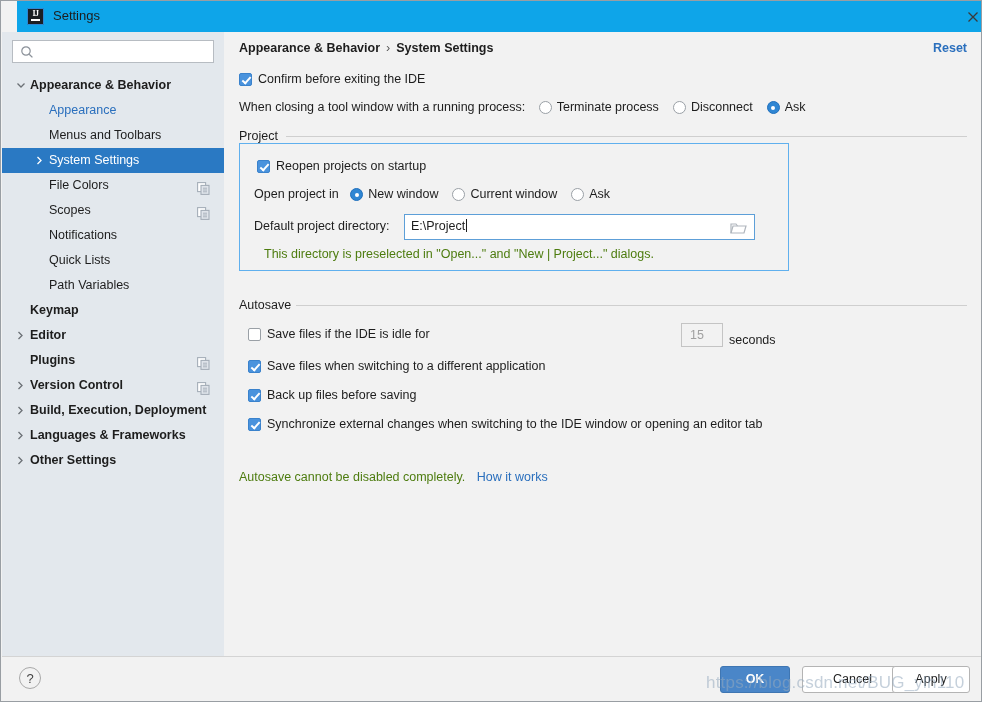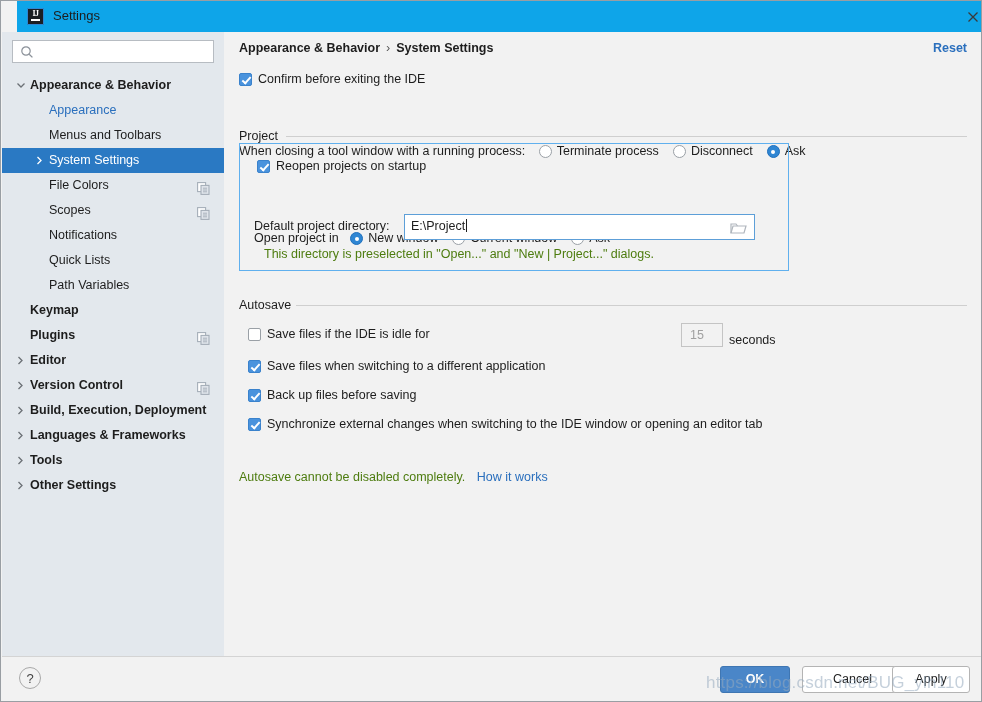--- a/index.html
+++ b/index.html
@@ -162,7 +162,7 @@
     left: 3.5px; top: 3.5px; width: 4px; height: 4px;
     background: #ffffff; border-radius: 50%;
   }
-  .radio-group { display: inline-block; margin-top: 44px; }
+  .radio-group { display: inline-block; }
   .radio-group .opt { display: inline-block; margin-right: 14px; cursor: default; }
 
   

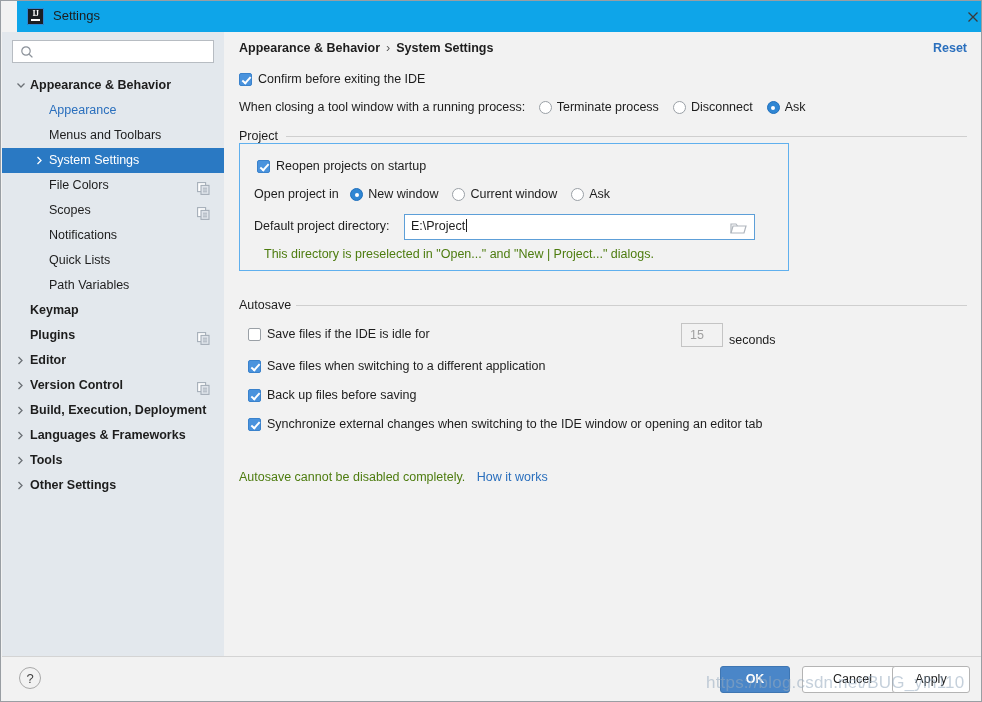--- a/index.html
+++ b/index.html
@@ -338,20 +338,20 @@
           <span class="lbl">Keymap</span>
         </div>
         <div class="tree-item lvl0">
+          <span class="chev">
+            <svg width="8" height="10" viewBox="0 0 8 10">
+              <path d="M2.5 1 L6 4.5 L2.5 8" fill="none" stroke="#6b7075" stroke-width="1.3"></path>
+            </svg>
+          </span>
+          <span class="lbl">Editor</span>
+        </div>
+        <div class="tree-item lvl0">
           <span class="lbl">Plugins</span>
           <span class="copy-icon"><svg width="13" height="13" viewBox="0 0 13 13">
               <rect x="0.6" y="0.6" width="8" height="9" fill="#fff" stroke="#a5aeb8" stroke-width="1.1"></rect>
               <rect x="4" y="3.4" width="8" height="9" fill="#dfe4ea" stroke="#a5aeb8" stroke-width="1.1"></rect>
               <path d="M6 6.2 H10 M6 8 H10 M6 9.8 H10" stroke="#a5aeb8" stroke-width="0.9"></path>
             </svg></span>
-        </div>
-        <div class="tree-item lvl0">
-          <span class="chev">
-            <svg width="8" height="10" viewBox="0 0 8 10">
-              <path d="M2.5 1 L6 4.5 L2.5 8" fill="none" stroke="#6b7075" stroke-width="1.3"></path>
-            </svg>
-          </span>
-          <span class="lbl">Editor</span>
         </div>
         <div class="tree-item lvl0">
           <span class="chev">

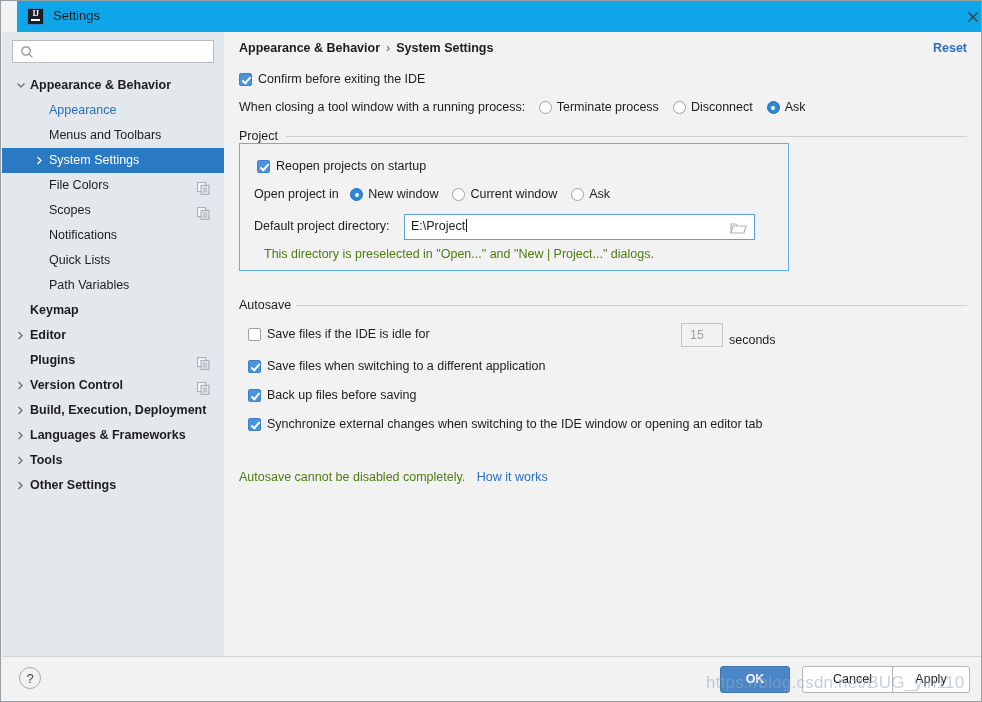--- a/index.html
+++ b/index.html
@@ -388,14 +388,6 @@
               <path d="M2.5 1 L6 4.5 L2.5 8" fill="none" stroke="#6b7075" stroke-width="1.3"></path>
             </svg>
           </span>
-          <span class="lbl">Tools</span>
-        </div>
-        <div class="tree-item lvl0">
-          <span class="chev">
-            <svg width="8" height="10" viewBox="0 0 8 10">
-              <path d="M2.5 1 L6 4.5 L2.5 8" fill="none" stroke="#6b7075" stroke-width="1.3"></path>
-            </svg>
-          </span>
           <span class="lbl">Other Settings</span>
         </div>
       </div>

